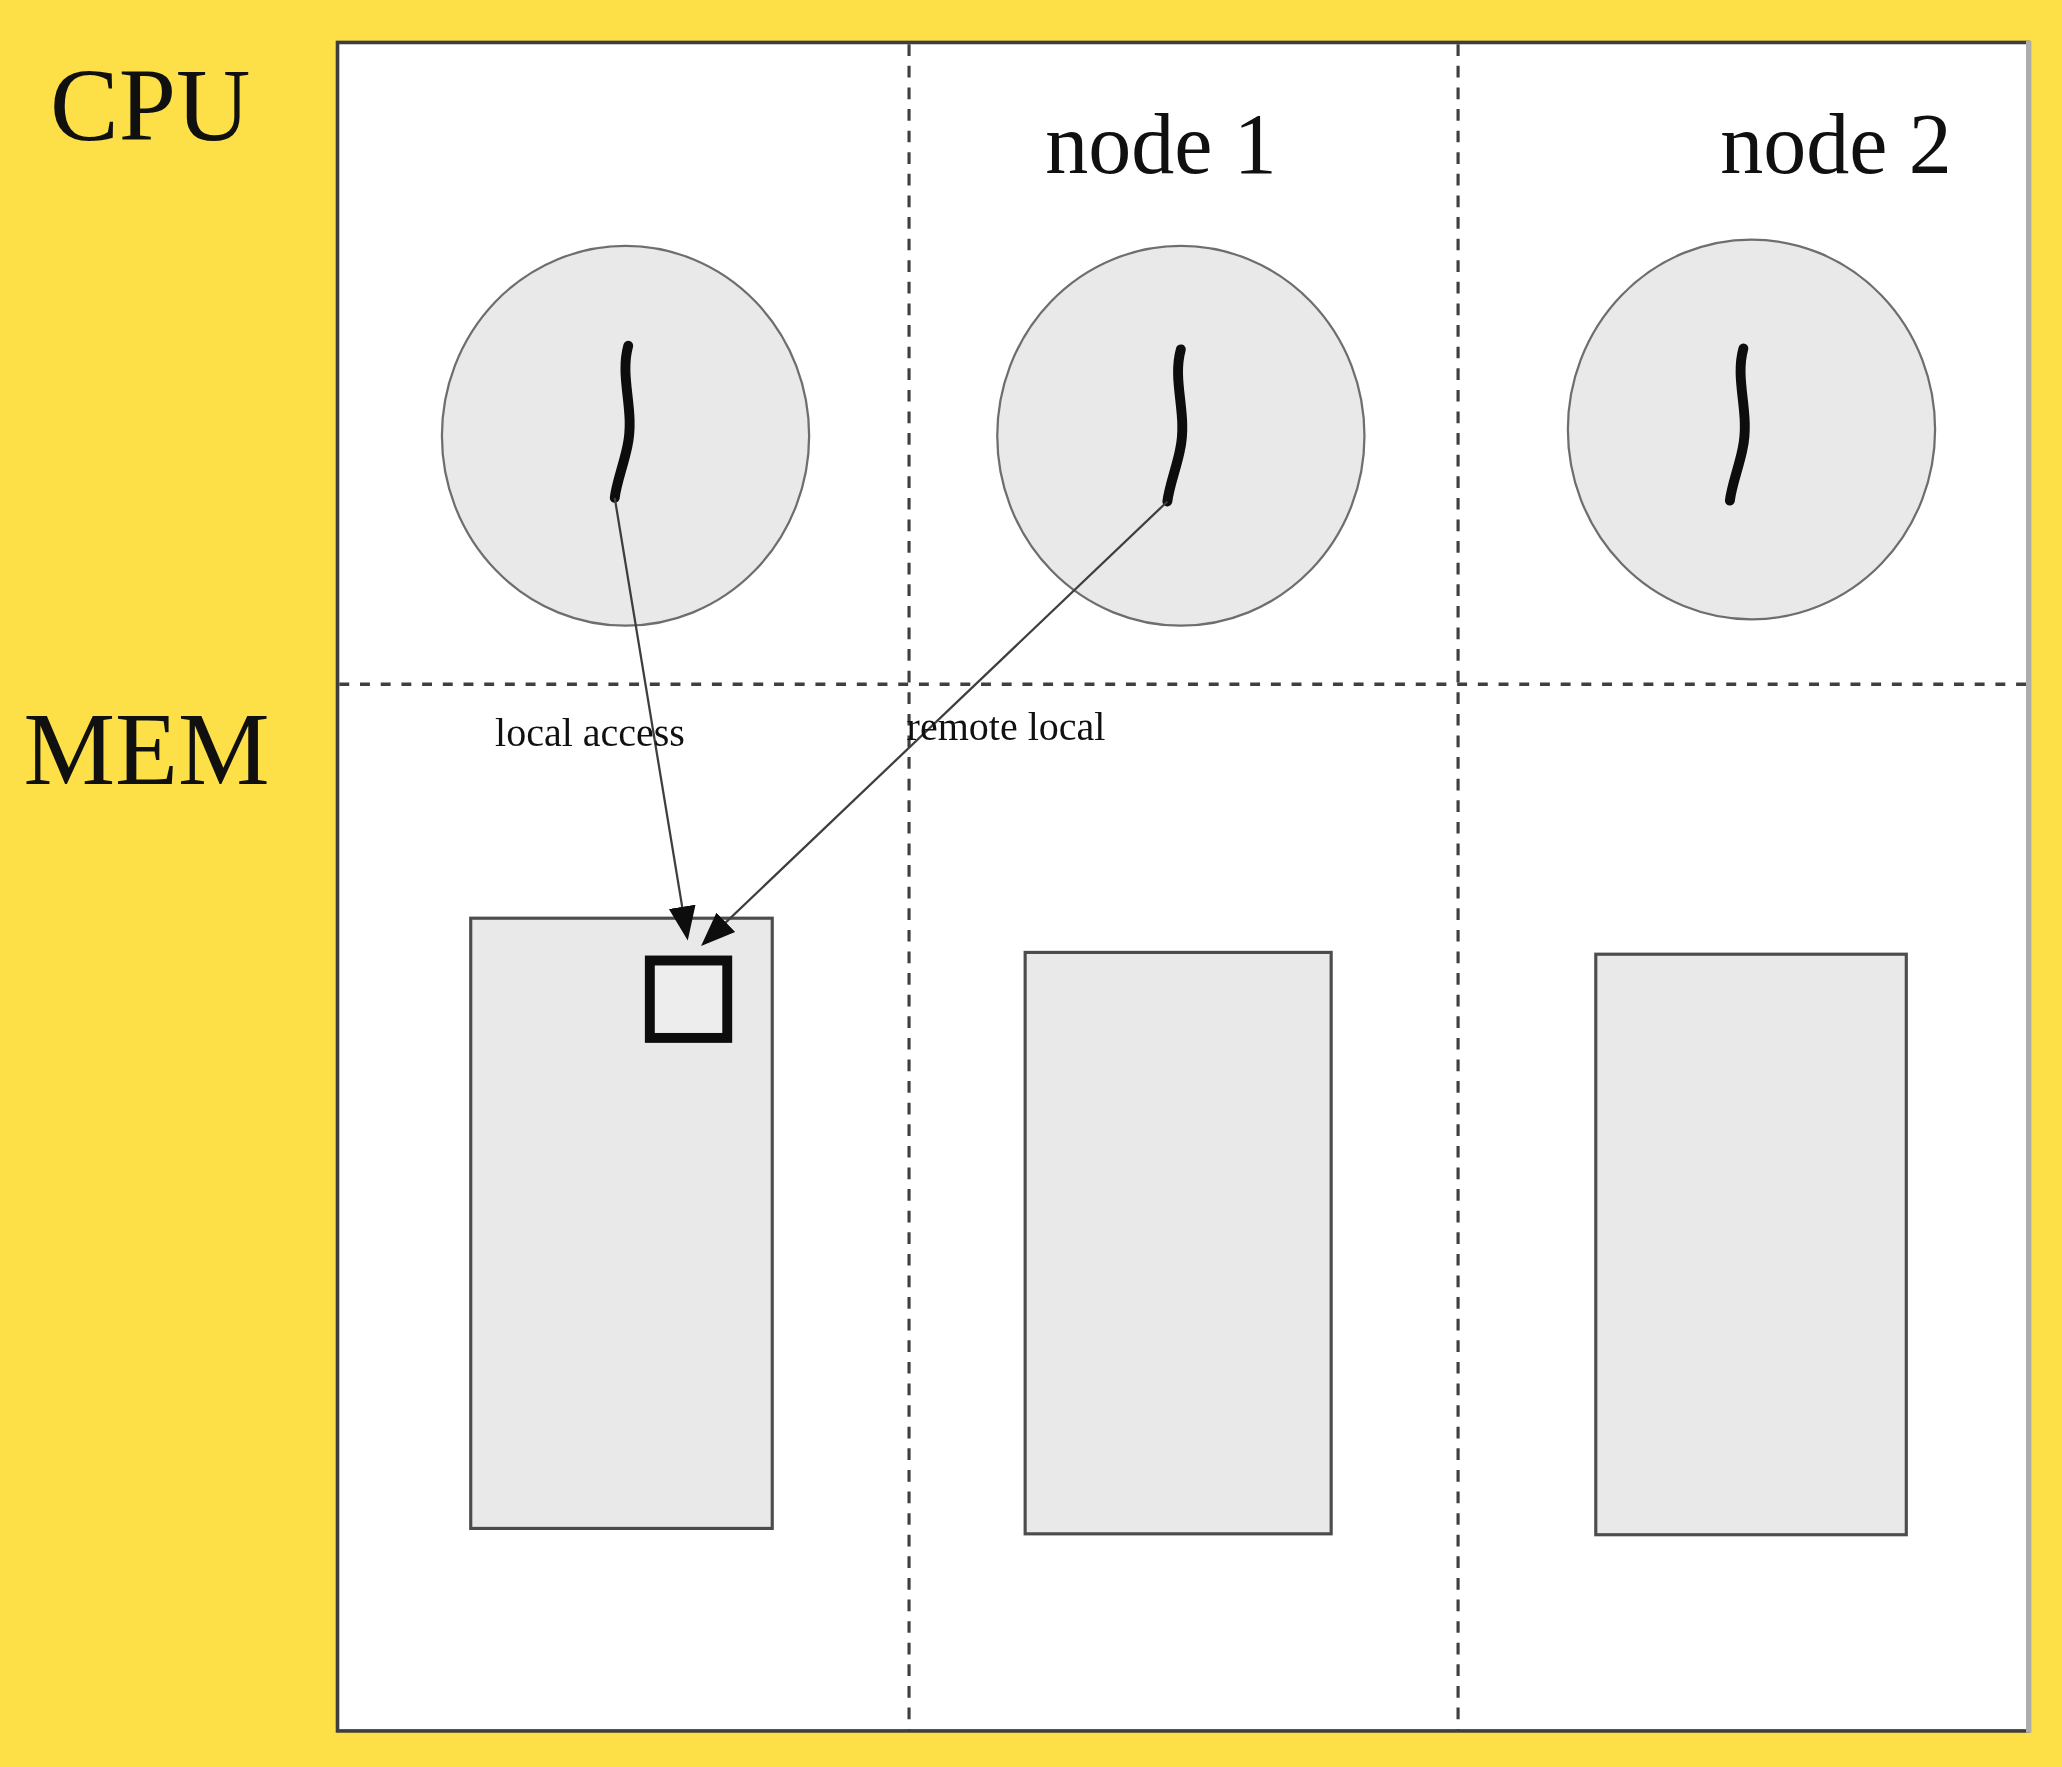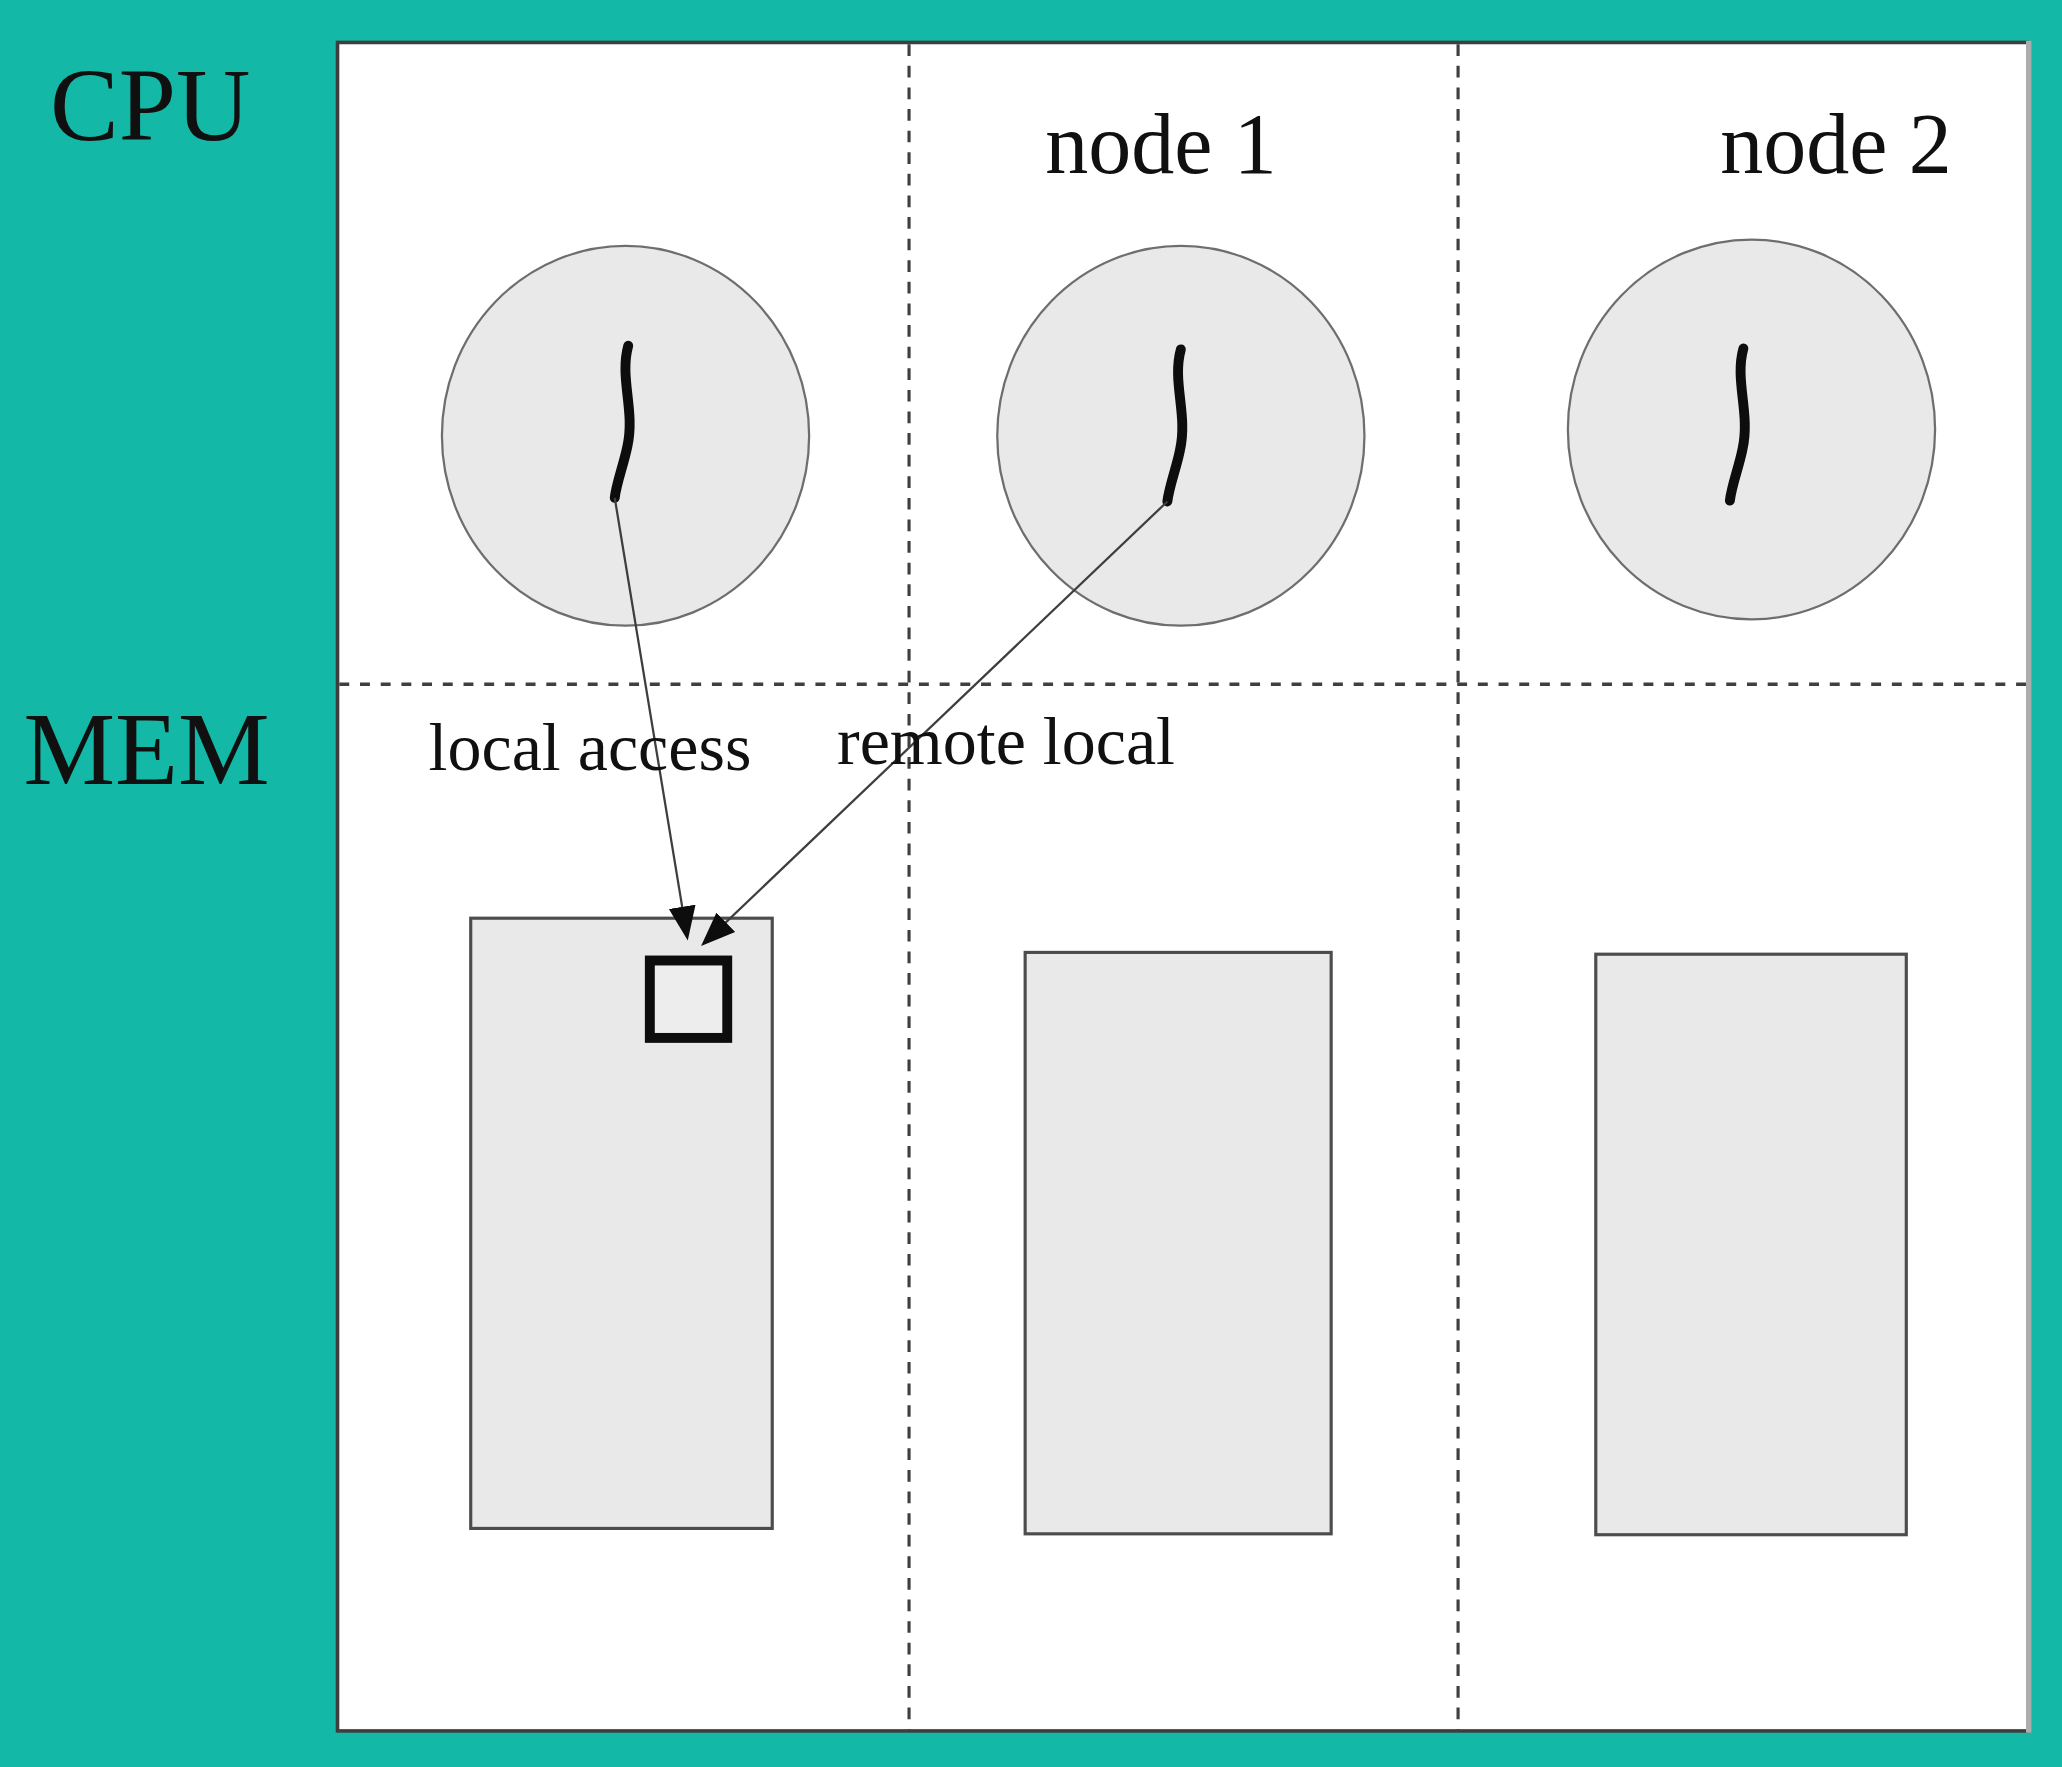--- a/index.html
+++ b/index.html
@@ -11,7 +11,7 @@
     position: relative;
     width: 2062px;
     height: 1768px;
-    background: #14b8a6;
+    background: #fde047;
     overflow: hidden;
     font-family: "Liberation Serif", serif;
   }

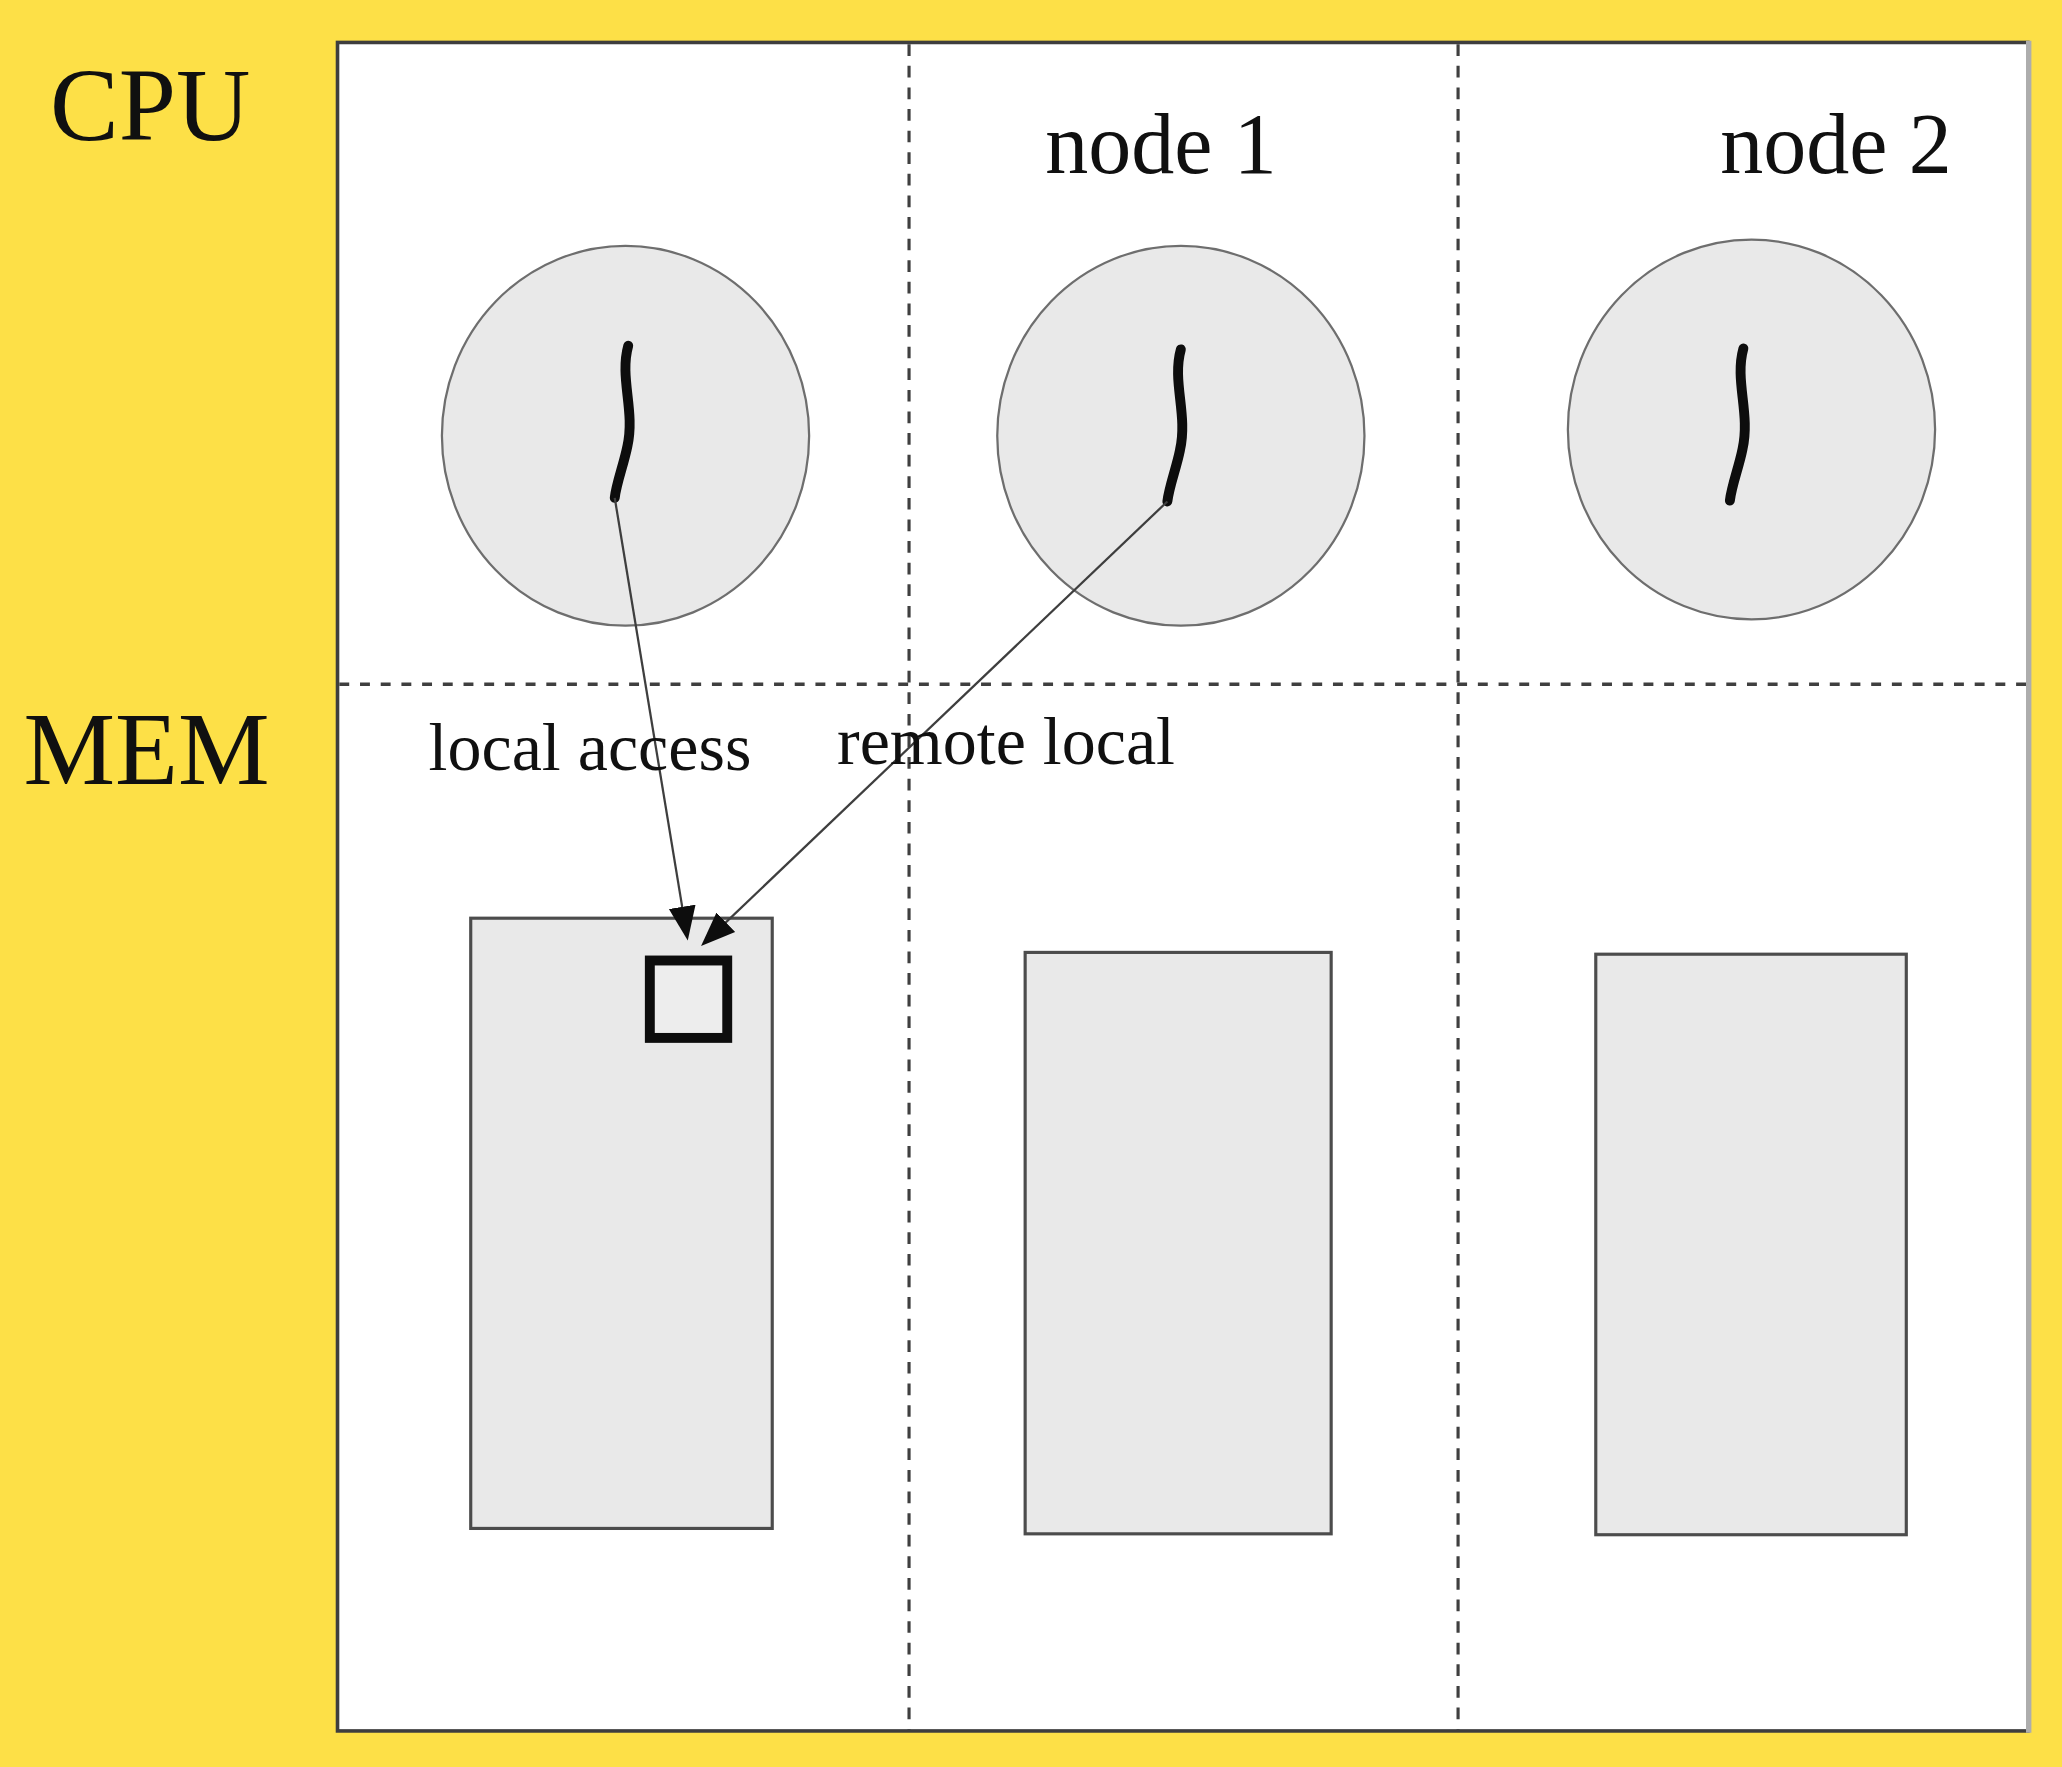--- a/index.html
+++ b/index.html
@@ -43,7 +43,7 @@
   #node1-lbl { left: 1161px; }
   #node2-lbl { left: 1836px; }
   .access-lbl {
-    font-size: 68px;
+    font-size: 40px;
     transform: translateX(-50%);
   }
   #local-access-lbl  { left: 590px;  top: 713px; }

